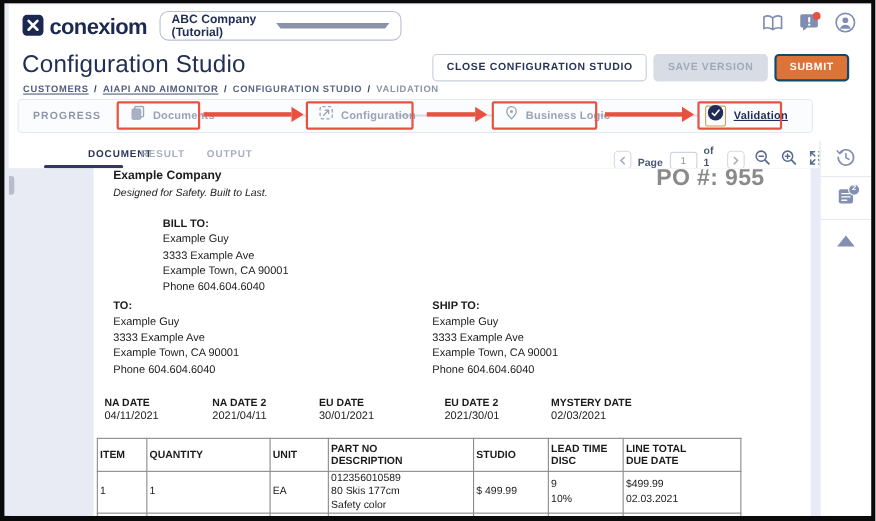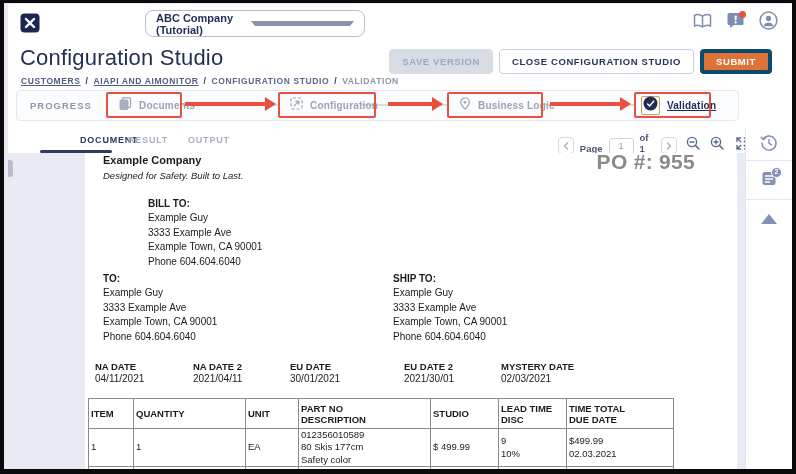--- a/index.html
+++ b/index.html
@@ -94,6 +94,7 @@
             <path d="M6 6 L14 14 M14 6 L6 14" stroke="#fff" stroke-width="2.4" stroke-linecap="round"></path>
           </svg>
       </span>
+      <span class="logo-text">conexiom</span>
     </div>
 
     <div class="company-dd">

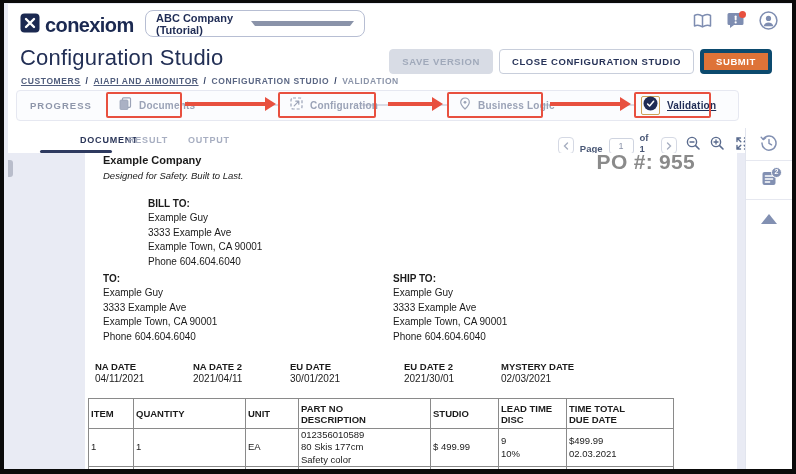--- a/index.html
+++ b/index.html
@@ -142,8 +142,8 @@
       <span class="last">VALIDATION</span>
     </div>
     <div class="actions">
+      <button class="btn btn-outline">CLOSE CONFIGURATION STUDIO</button>
       <button class="btn btn-disabled">SAVE VERSION</button>
-      <button class="btn btn-outline">CLOSE CONFIGURATION STUDIO</button>
       <button class="btn btn-primary">SUBMIT</button>
     </div>
 

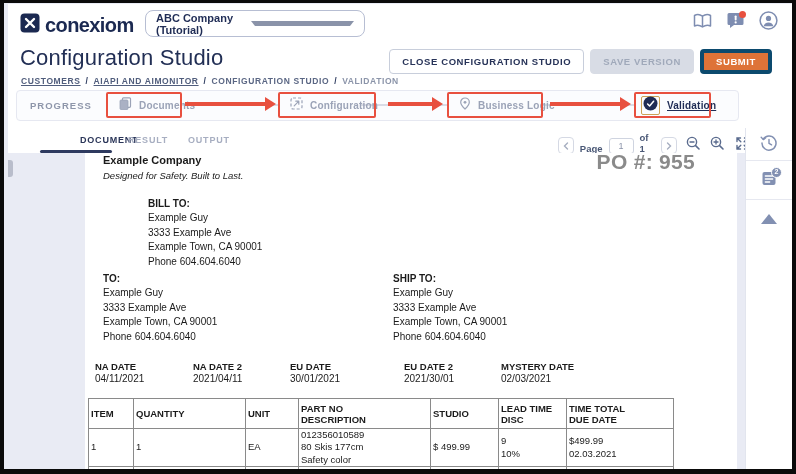--- a/index.html
+++ b/index.html
@@ -28,7 +28,7 @@
   .btn { height:25px; border-radius:4px; font-size:9.5px; font-weight:700; letter-spacing:0.6px; padding:0 12px; cursor:pointer; font-family:"Liberation Sans", sans-serif; }
   .btn-outline { background:#fff; border:1px solid #c8cedb; color:#273358; }
   .btn-disabled { background:#d8dce5; border:1px solid #d8dce5; color:#a0a9ba; cursor:default; }
-  .btn-primary { background:#de7338; border:4px solid #0c4a6e; color:#fff; }
+  .btn-primary { background:#de7338; border:2px solid #0c4a6e; color:#fff; }
 
   
   .progress { position:absolute; left:12px; top:87px; width:723px; height:31px; background:#fbfcfe; border:1px solid #e6e8f1; border-radius:4px; }

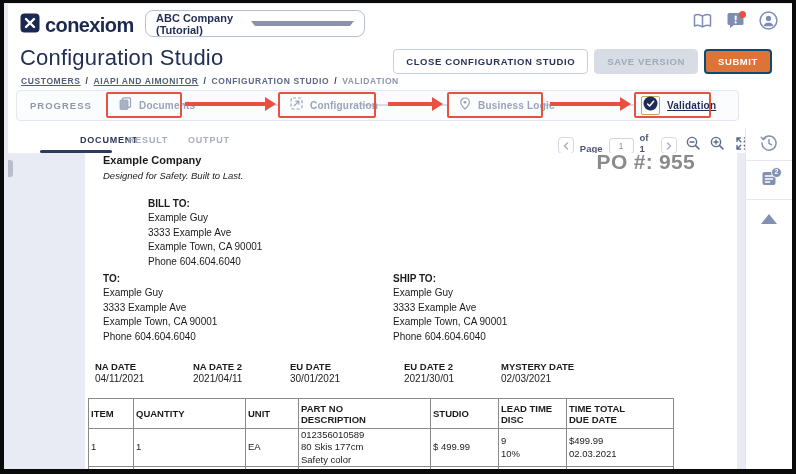--- a/index.html
+++ b/index.html
@@ -331,7 +331,7 @@
                   <span style="display:block">DISC</span>
                 </th>
             <th>
-                  <span style="display:block">TIME TOTAL</span>
+                  <span style="display:block">LINE TOTAL</span>
                   <span style="display:block">DUE DATE</span>
                 </th>
           </tr>

